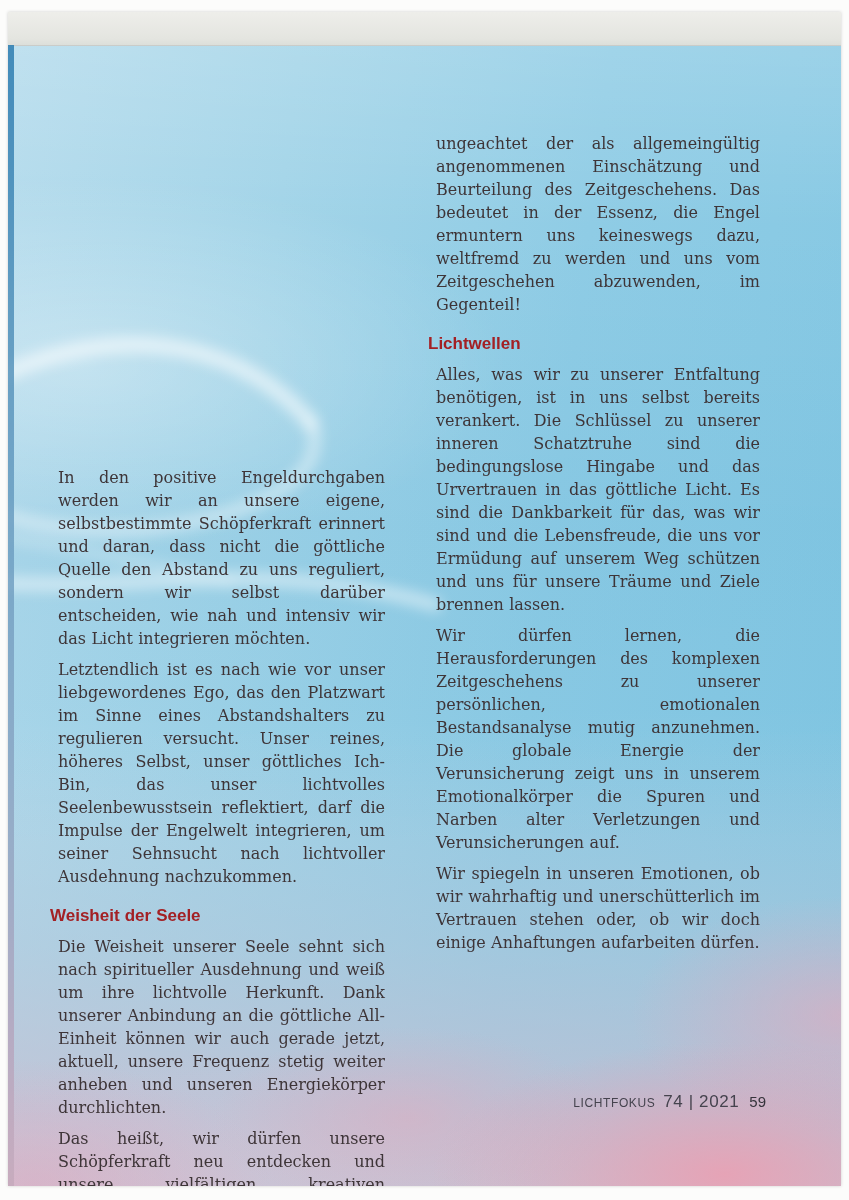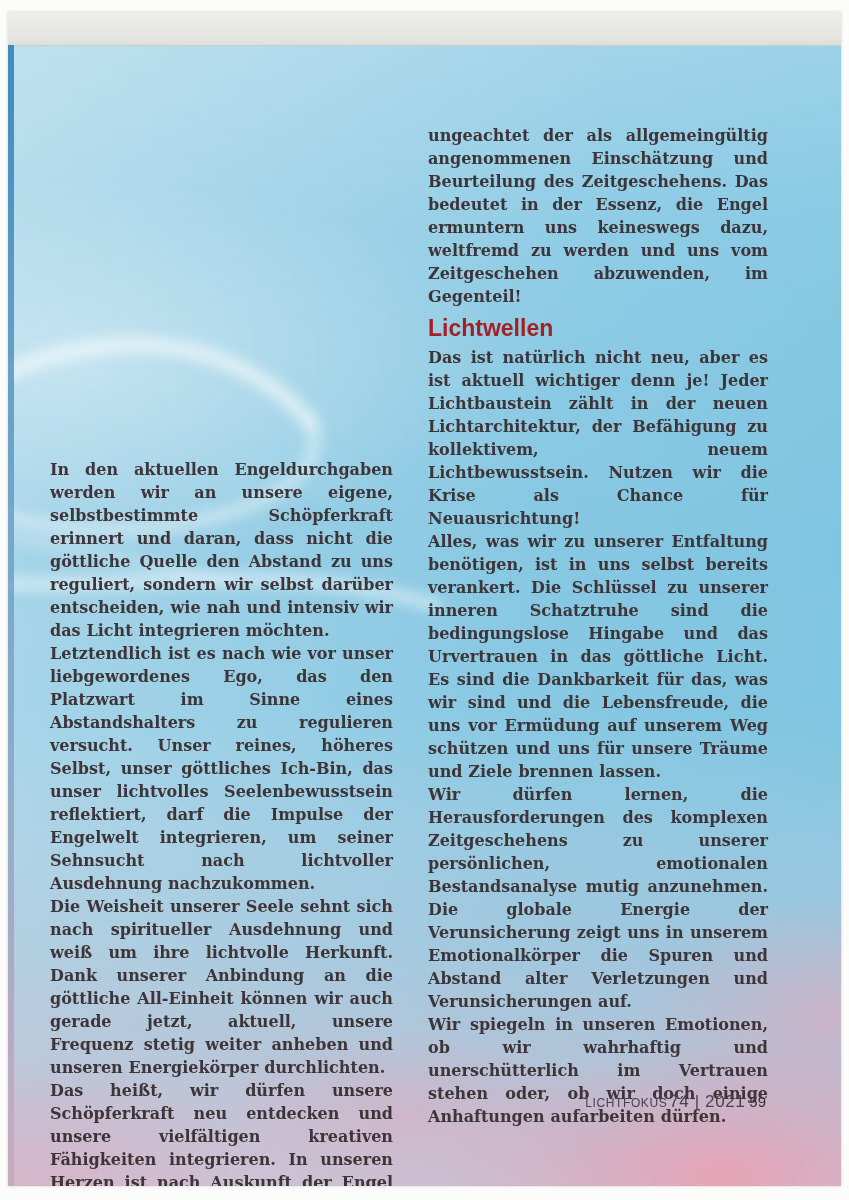--- a/index.html
+++ b/index.html
@@ -44,7 +44,7 @@
   }
   .col-left{left:42px;top:446px;width:343px;}
   .col-right{left:420px;top:112px;width:340px;}
-  .para{margin:0;font-weight:bold;}
+  .para{margin:8px;}
   .heading{
     font-family:"Liberation Sans", sans-serif;font-weight:700;
     color:#a32024;font-size:23px;line-height:22px;margin:9px 0 7px 0;

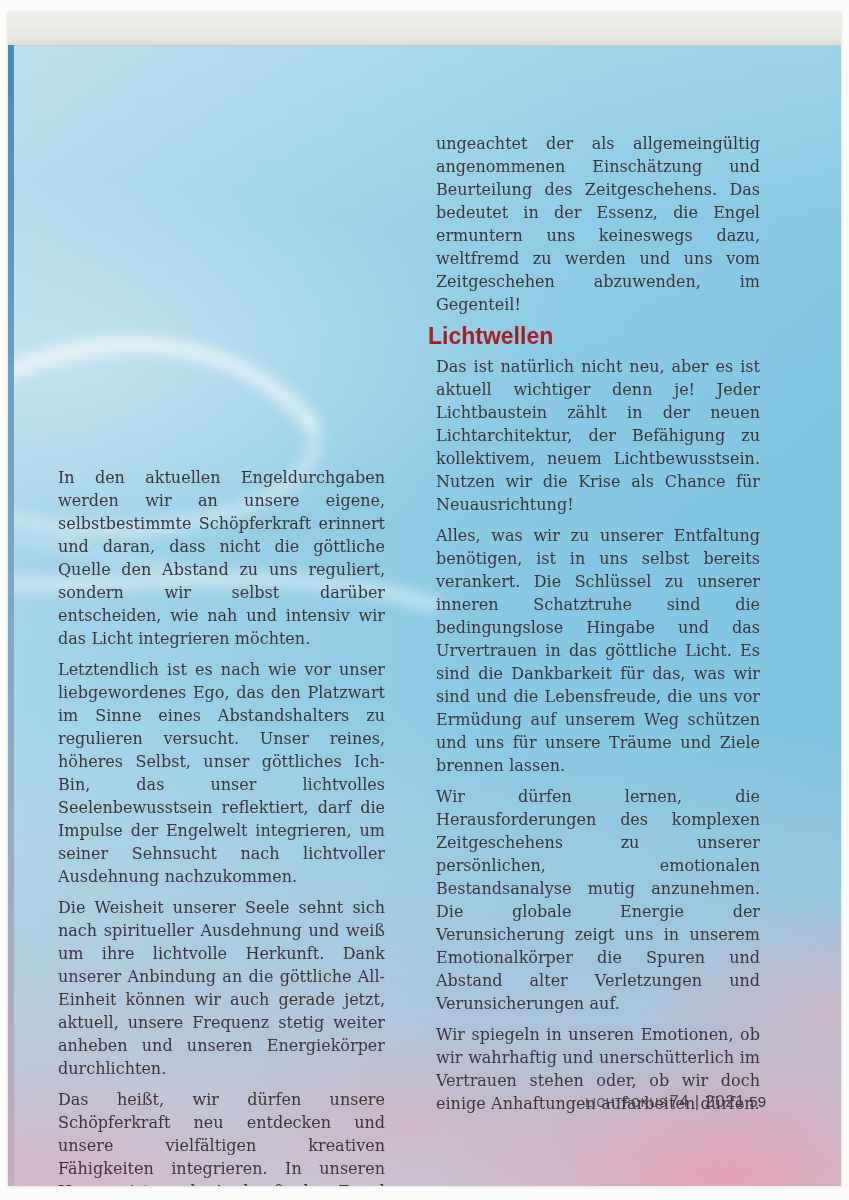--- a/index.html
+++ b/index.html
@@ -47,7 +47,7 @@
   .para{margin:8px;}
   .heading{
     font-family:"Liberation Sans", sans-serif;font-weight:700;
-    color:#a32024;font-size:23px;line-height:22px;margin:9px 0 7px 0;
+    color:#a32024;font-size:17px;line-height:22px;margin:17px 0 7px 0;
   }
   .footer{
     position:absolute;top:1080px;right:75px;display:flex;align-items:baseline;gap:4px;

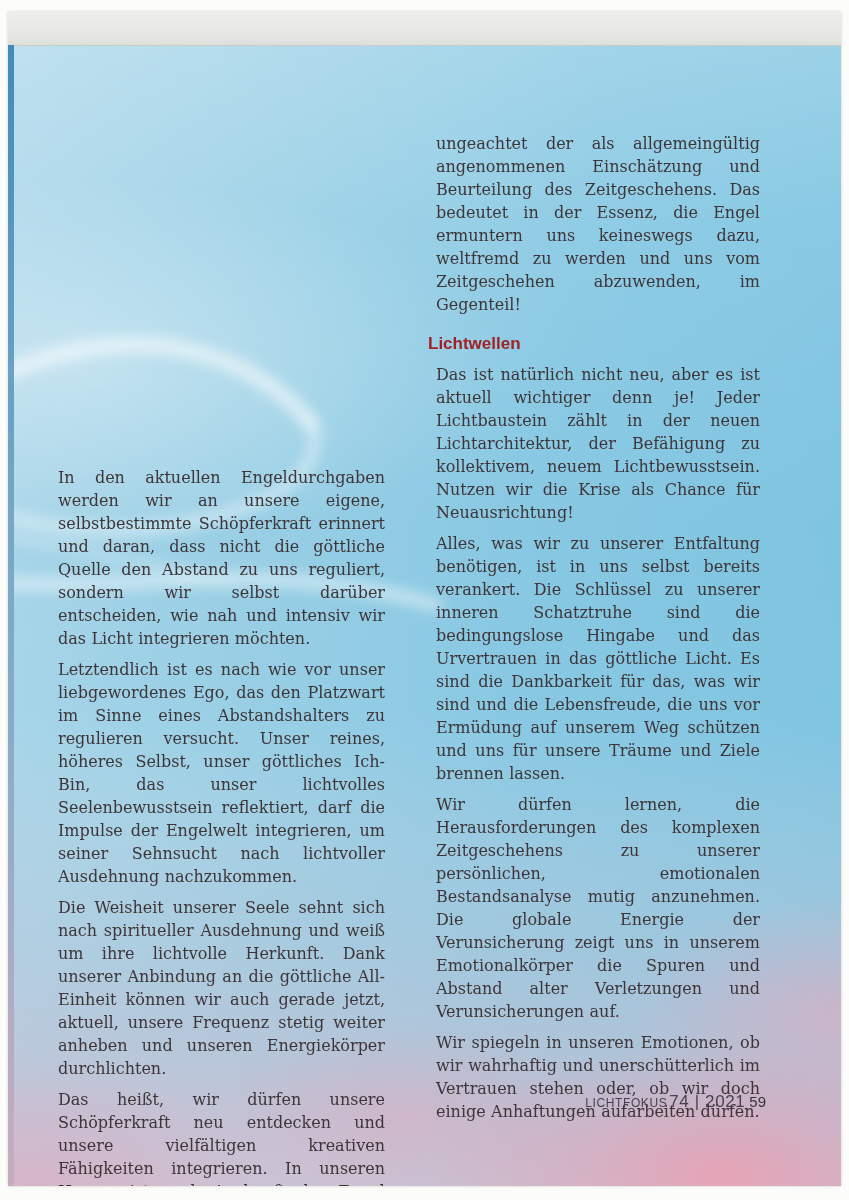--- a/index.html
+++ b/index.html
@@ -89,7 +89,6 @@
   <div class="col col-right" lang="de">
       <p class="para">ungeachtet der als allgemeingültig angenommenen Einschätzung und Beurteilung des Zeitgeschehens. Das bedeutet in der Essenz, die Engel ermuntern uns keineswegs dazu, weltfremd zu werden und uns vom Zeitgeschehen abzuwenden, im Gegenteil!</p>
       <h2 class="heading">Lichtwellen</h2>
-      <p class="para">Das ist natürlich nicht neu, aber es ist aktuell wichtiger denn je! Jeder Lichtbaustein zählt in der neuen Lichtarchitektur, der Befähigung zu kollektivem, neuem Lichtbewusstsein. Nutzen wir die Krise als Chance für Neuausrichtung!</p>
       <p class="para">Alles, was wir zu unserer Entfaltung benötigen, ist in uns selbst bereits verankert. Die Schlüssel zu unserer inneren Schatztruhe sind die bedingungslose Hingabe und das Urvertrauen in das göttliche Licht. Es sind die Dankbarkeit für das, was wir sind und die Lebensfreude, die uns vor Ermüdung auf unserem Weg schützen und uns für unsere Träume und Ziele brennen lassen.</p>
       <p class="para">Wir dürfen lernen, die Herausforderungen des komplexen Zeitgeschehens zu unserer persönlichen, emotionalen Bestandsanalyse mutig anzunehmen. Die globale Energie der Verunsicherung zeigt uns in unserem Emotionalkörper die Spuren und Abstand alter Verletzungen und Verunsicherungen auf.</p>
       <p class="para">Wir spiegeln in unseren Emotionen, ob wir wahrhaftig und unerschütterlich im Vertrauen stehen oder, ob wir doch einige Anhaftungen aufarbeiten dürfen.</p>

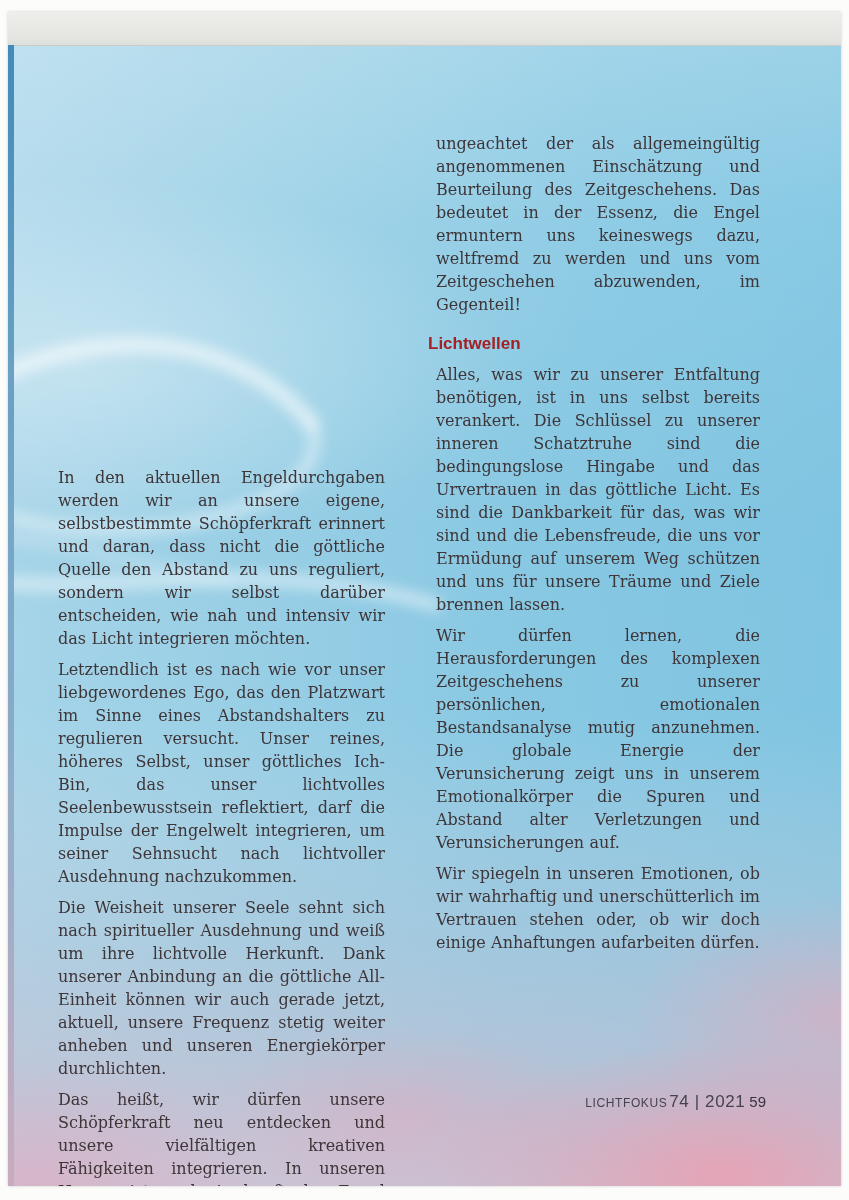--- a/index.html
+++ b/index.html
@@ -81,7 +81,7 @@
   <div class="spine-edge"></div>
 
   <div class="col col-left" lang="de">
-      <p class="para">In den aktuellen Engeldurchgaben werden wir an unsere eigene, selbstbestimmte Schöpferkraft erinnert und daran, dass nicht die göttliche Quelle den Abstand zu uns reguliert, sondern wir selbst darüber entscheiden, wie nah und intensiv wir das Licht integrieren möchten.</p>
+      <p class="para">In den positive Engeldurchgaben werden wir an unsere eigene, selbstbestimmte Schöpferkraft erinnert und daran, dass nicht die göttliche Quelle den Abstand zu uns reguliert, sondern wir selbst darüber entscheiden, wie nah und intensiv wir das Licht integrieren möchten.</p>
       <p class="para">Letztendlich ist es nach wie vor unser liebgewordenes Ego, das den Platzwart im Sinne eines Abstandshalters zu regulieren versucht. Unser reines, höheres Selbst, unser göttliches Ich-Bin, das unser lichtvolles Seelenbewusstsein reflektiert, darf die Impulse der Engelwelt integrieren, um seiner Sehnsucht nach lichtvoller Ausdehnung nachzukommen.</p>
       <p class="para">Die Weisheit unserer Seele sehnt sich nach spiritueller Ausdehnung und weiß um ihre lichtvolle Herkunft. Dank unserer Anbindung an die göttliche All-Einheit können wir auch gerade jetzt, aktuell, unsere Frequenz stetig weiter anheben und unseren Energiekörper durchlichten.</p>
       <p class="para">Das heißt, wir dürfen unsere Schöpferkraft neu entdecken und unsere vielfältigen kreativen Fähigkeiten integrieren. In unseren Herzen ist nach Auskunft der Engel nicht nur unser göttlicher Funke integriert, sondern auch unsere Befähigung zu einer Art spirituellem Immunsystem. Das heißt, wir können unseren Lichtkörper auf positive Frequenzen einschwingen,</p>

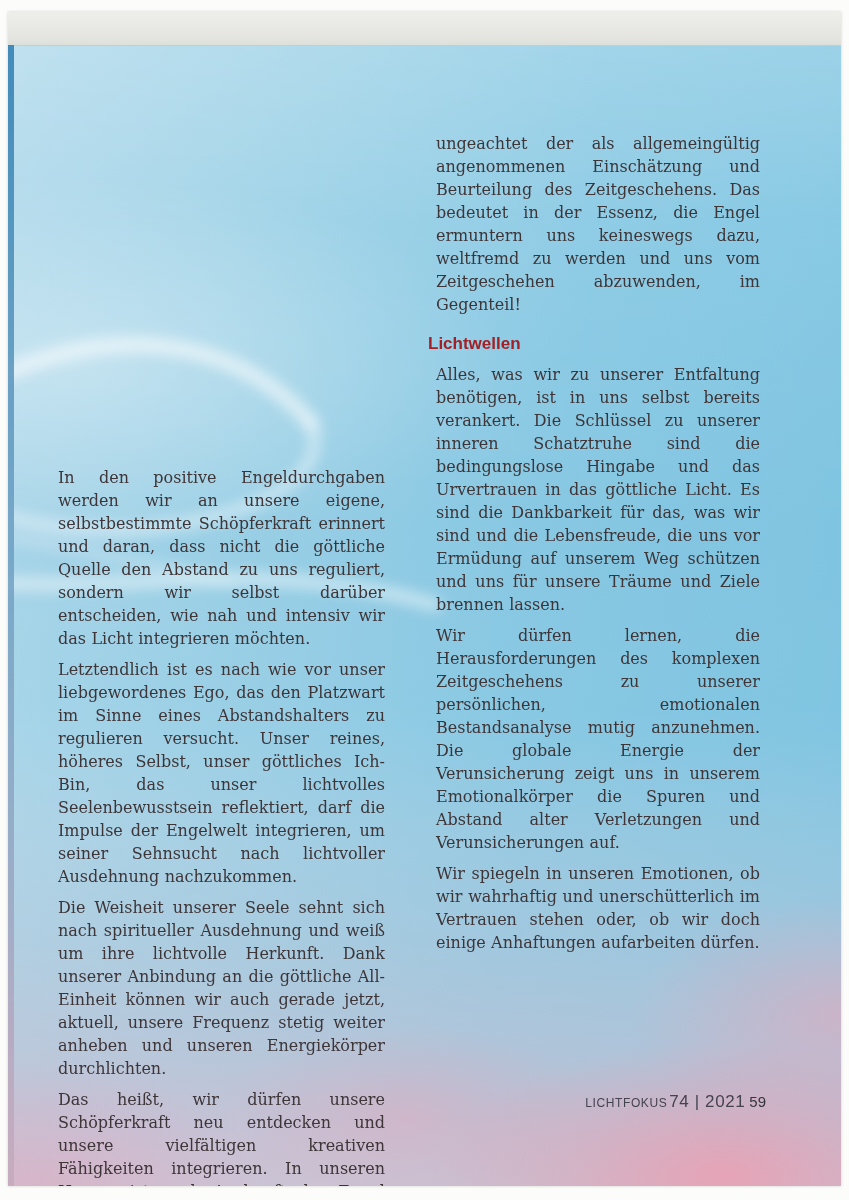--- a/index.html
+++ b/index.html
@@ -90,7 +90,7 @@
       <p class="para">ungeachtet der als allgemeingültig angenommenen Einschätzung und Beurteilung des Zeitgeschehens. Das bedeutet in der Essenz, die Engel ermuntern uns keineswegs dazu, weltfremd zu werden und uns vom Zeitgeschehen abzuwenden, im Gegenteil!</p>
       <h2 class="heading">Lichtwellen</h2>
       <p class="para">Alles, was wir zu unserer Entfaltung benötigen, ist in uns selbst bereits verankert. Die Schlüssel zu unserer inneren Schatztruhe sind die bedingungslose Hingabe und das Urvertrauen in das göttliche Licht. Es sind die Dankbarkeit für das, was wir sind und die Lebensfreude, die uns vor Ermüdung auf unserem Weg schützen und uns für unsere Träume und Ziele brennen lassen.</p>
-      <p class="para">Wir dürfen lernen, die Herausforderungen des komplexen Zeitgeschehens zu unserer persönlichen, emotionalen Bestandsanalyse mutig anzunehmen. Die globale Energie der Verunsicherung zeigt uns in unserem Emotionalkörper die Spuren und Abstand alter Verletzungen und Verunsicherungen auf.</p>
+      <p class="para">Wir dürfen lernen, die Herausforderungen des komplexen Zeitgeschehens zu unserer persönlichen, emotionalen Bestandsanalyse mutig anzunehmen. Die globale Energie der Verunsicherung zeigt uns in unserem Emotionalkörper die Spuren und Narben alter Verletzungen und Verunsicherungen auf.</p>
       <p class="para">Wir spiegeln in unseren Emotionen, ob wir wahrhaftig und unerschütterlich im Vertrauen stehen oder, ob wir doch einige Anhaftungen aufarbeiten dürfen.</p>
     </div>
 

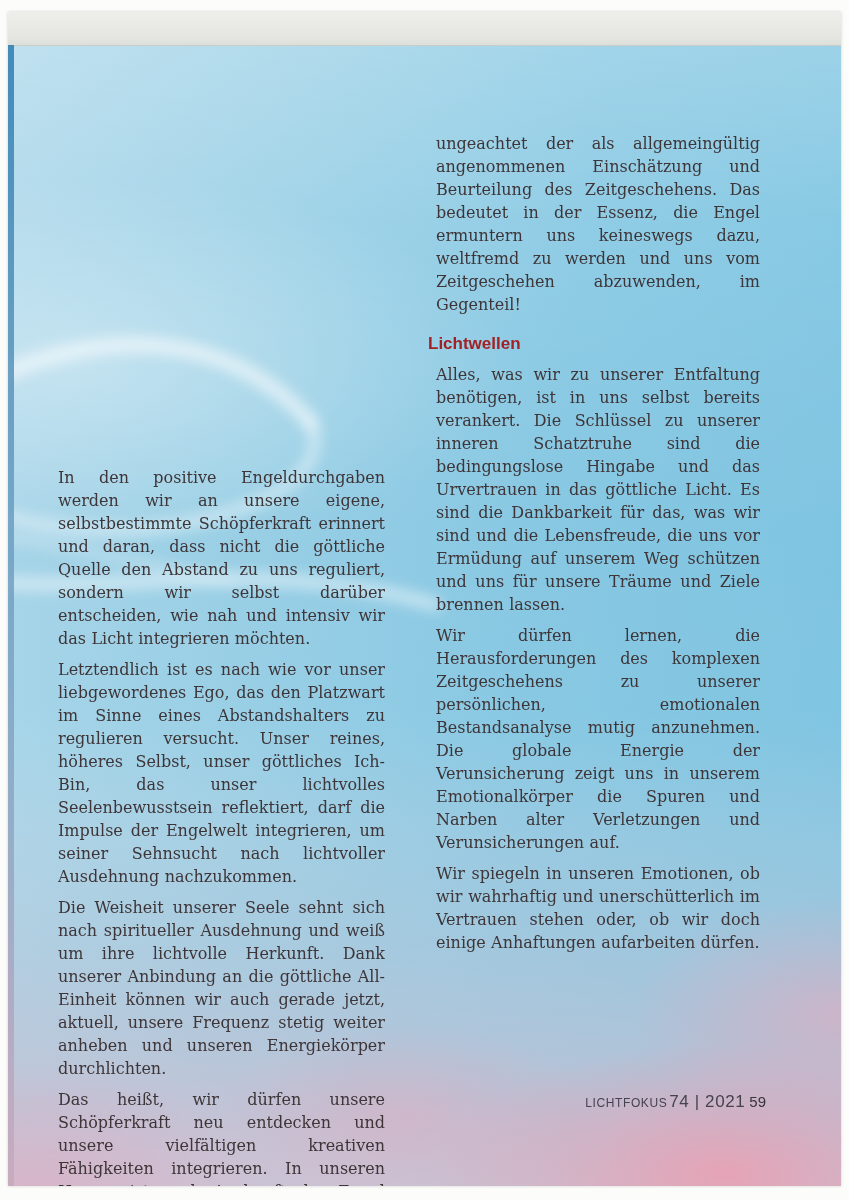--- a/index.html
+++ b/index.html
@@ -83,6 +83,7 @@
   <div class="col col-left" lang="de">
       <p class="para">In den positive Engeldurchgaben werden wir an unsere eigene, selbstbestimmte Schöpferkraft erinnert und daran, dass nicht die göttliche Quelle den Abstand zu uns reguliert, sondern wir selbst darüber entscheiden, wie nah und intensiv wir das Licht integrieren möchten.</p>
       <p class="para">Letztendlich ist es nach wie vor unser liebgewordenes Ego, das den Platzwart im Sinne eines Abstandshalters zu regulieren versucht. Unser reines, höheres Selbst, unser göttliches Ich-Bin, das unser lichtvolles Seelenbewusstsein reflektiert, darf die Impulse der Engelwelt integrieren, um seiner Sehnsucht nach lichtvoller Ausdehnung nachzukommen.</p>
+      <h2 class="heading">Weisheit der Seele</h2>
       <p class="para">Die Weisheit unserer Seele sehnt sich nach spiritueller Ausdehnung und weiß um ihre lichtvolle Herkunft. Dank unserer Anbindung an die göttliche All-Einheit können wir auch gerade jetzt, aktuell, unsere Frequenz stetig weiter anheben und unseren Energiekörper durchlichten.</p>
       <p class="para">Das heißt, wir dürfen unsere Schöpferkraft neu entdecken und unsere vielfältigen kreativen Fähigkeiten integrieren. In unseren Herzen ist nach Auskunft der Engel nicht nur unser göttlicher Funke integriert, sondern auch unsere Befähigung zu einer Art spirituellem Immunsystem. Das heißt, wir können unseren Lichtkörper auf positive Frequenzen einschwingen,</p>
     </div>

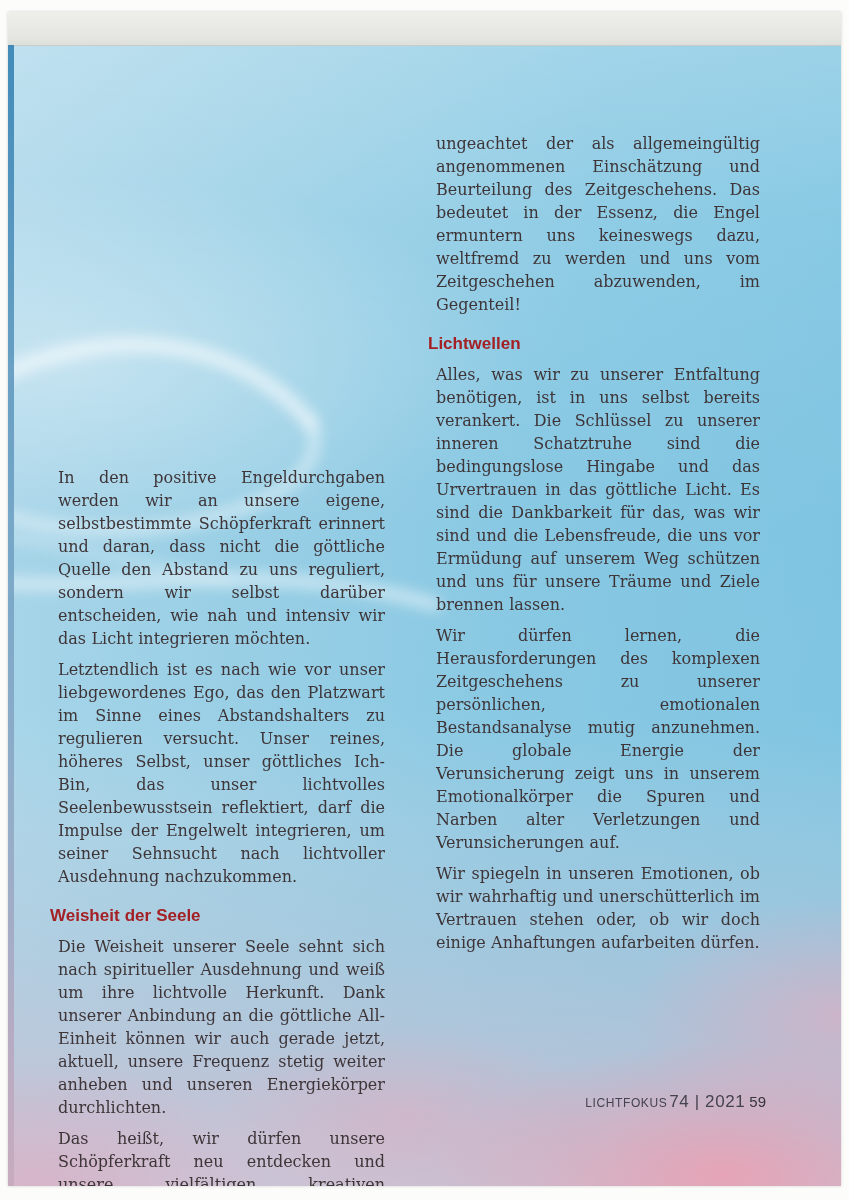--- a/index.html
+++ b/index.html
@@ -50,7 +50,7 @@
     color:#a32024;font-size:17px;line-height:22px;margin:17px 0 7px 0;
   }
   .footer{
-    position:absolute;top:1080px;right:75px;display:flex;align-items:baseline;gap:4px;
+    position:absolute;top:1080px;right:75px;display:flex;align-items:baseline;gap:10px;
     font-family:"Liberation Sans", sans-serif;color:#45434e;
   }
   .footer .mag{font-size:12px;letter-spacing:.6px;}

